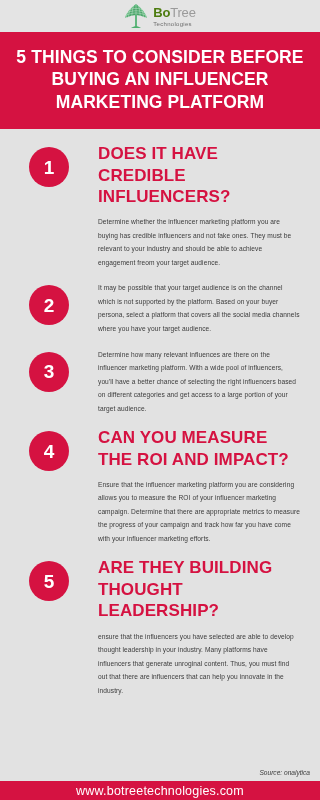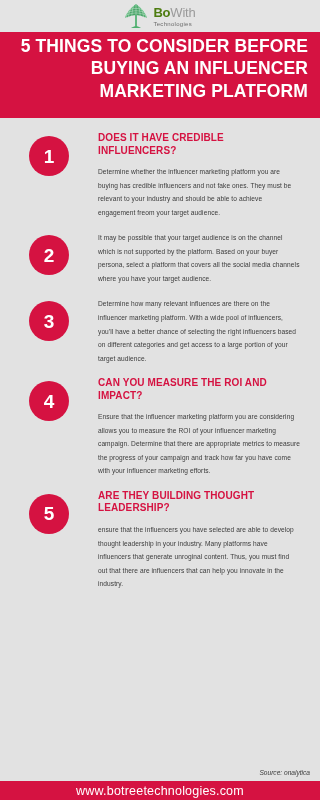--- a/index.html
+++ b/index.html
@@ -183,7 +183,7 @@
         <path d="M23 46 C19 47 16 48.5 14 50 L34 50 C32 48.5 29 47 25 46 Z" fill="#4caf6d"></path>
       </svg>
       <div class="logo-text">
-        <div class="logo-top"><span class="logo-bo">Bo</span><span class="logo-tree">With</span></div>
+        <div class="logo-top"><span class="logo-bo">Bo</span><span class="logo-tree">Tree</span></div>
         <div class="logo-sub">Technologies</div>
       </div>
     </div>

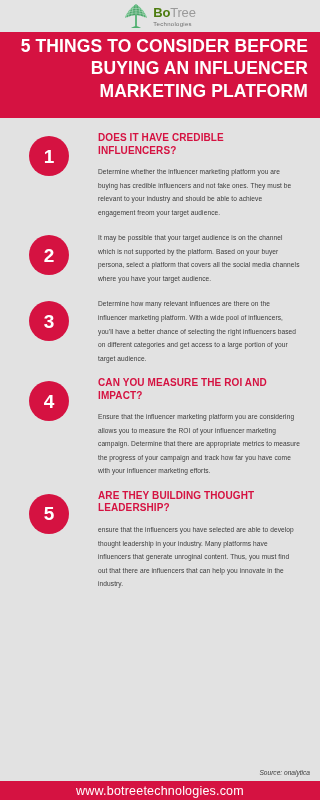--- a/index.html
+++ b/index.html
@@ -65,8 +65,8 @@
   .title-banner {
     background: #d51241;
     color: #ffffff;
-    padding: 3px 12px 16px 12px;
-    text-align: right;
+    padding: 14px 12px 16px 12px;
+    text-align: center;
     flex: 0 0 auto;
   }
   .title-banner h1 {

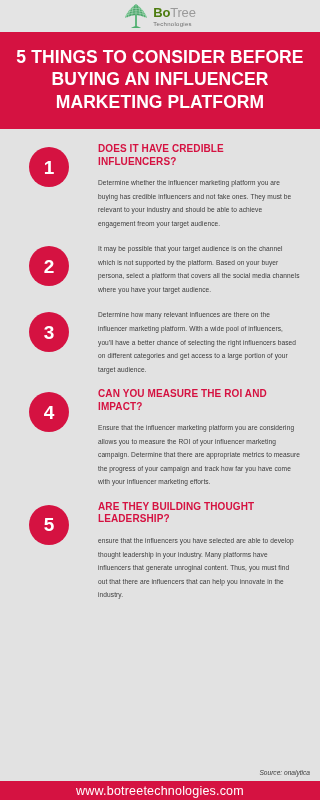--- a/index.html
+++ b/index.html
@@ -118,7 +118,7 @@
   .item-head {
     margin: 0 0 8px 0;
     color: #d51241;
-    font-size: 10px;
+    font-size: 17px;
     line-height: 1.26;
     font-weight: bold;
     text-transform: uppercase;

